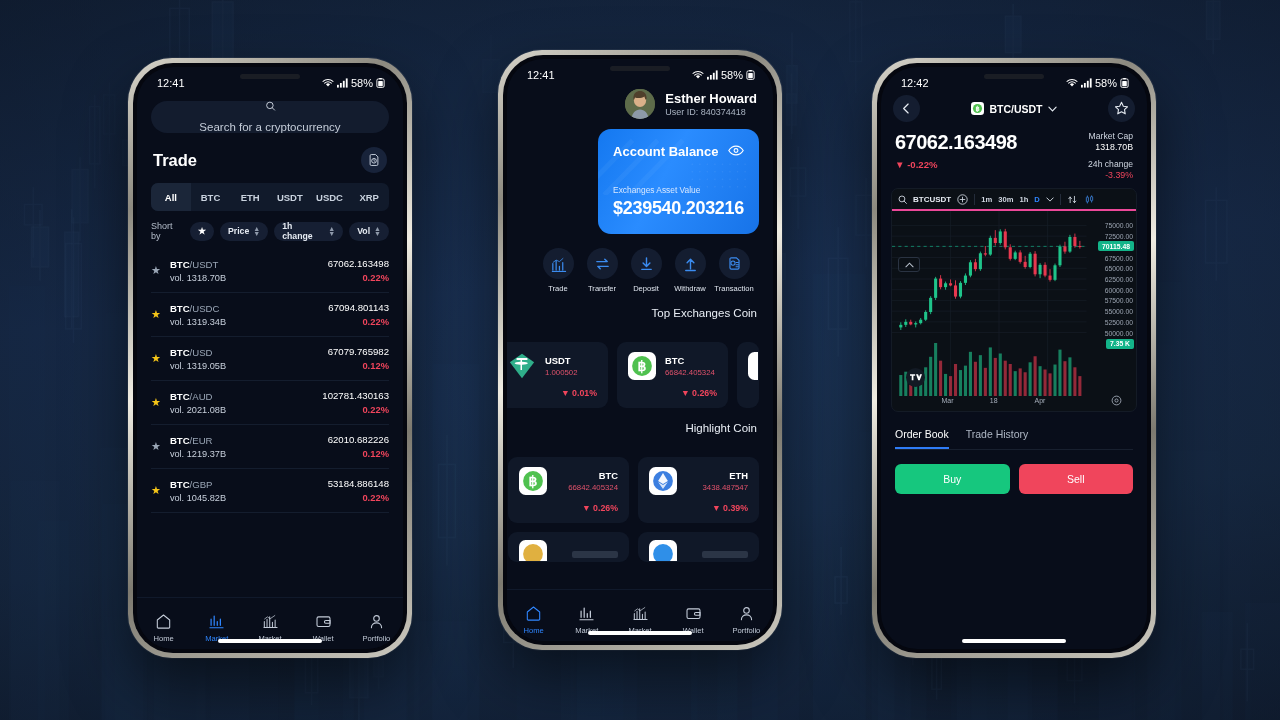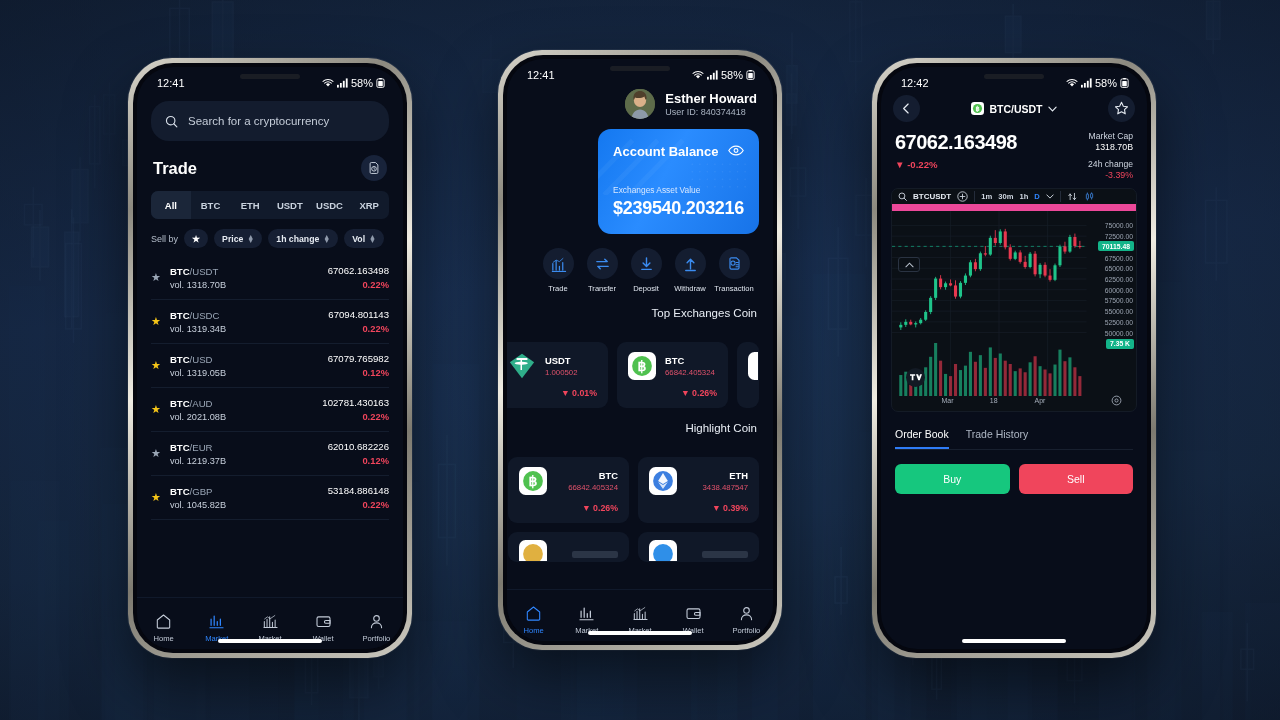--- a/index.html
+++ b/index.html
@@ -47,8 +47,8 @@
 
   
   .p1-body { flex:1; display:flex; flex-direction:column; overflow:hidden; }
-  .searchbar { margin:8px 14px 0; height:40px; border-radius:18px; background:#131c2e;
-        display:flex; align-items:center; gap:10px; padding:0 14px; }
+  .searchbar { margin:8px 14px 0; height:32px; border-radius:18px; background:#131c2e;
+        display:flex; align-items:center; gap:10px; padding:0 14px;flex-direction:column; }
   .searchbar .ph { font-size:11.5px; color:#c4ccd8; }
   .trade-row { display:flex; align-items:center; justify-content:space-between; padding:14px 16px 10px; }
   .trade-title { font-size:16.5px; font-weight:700; color:#fff; }

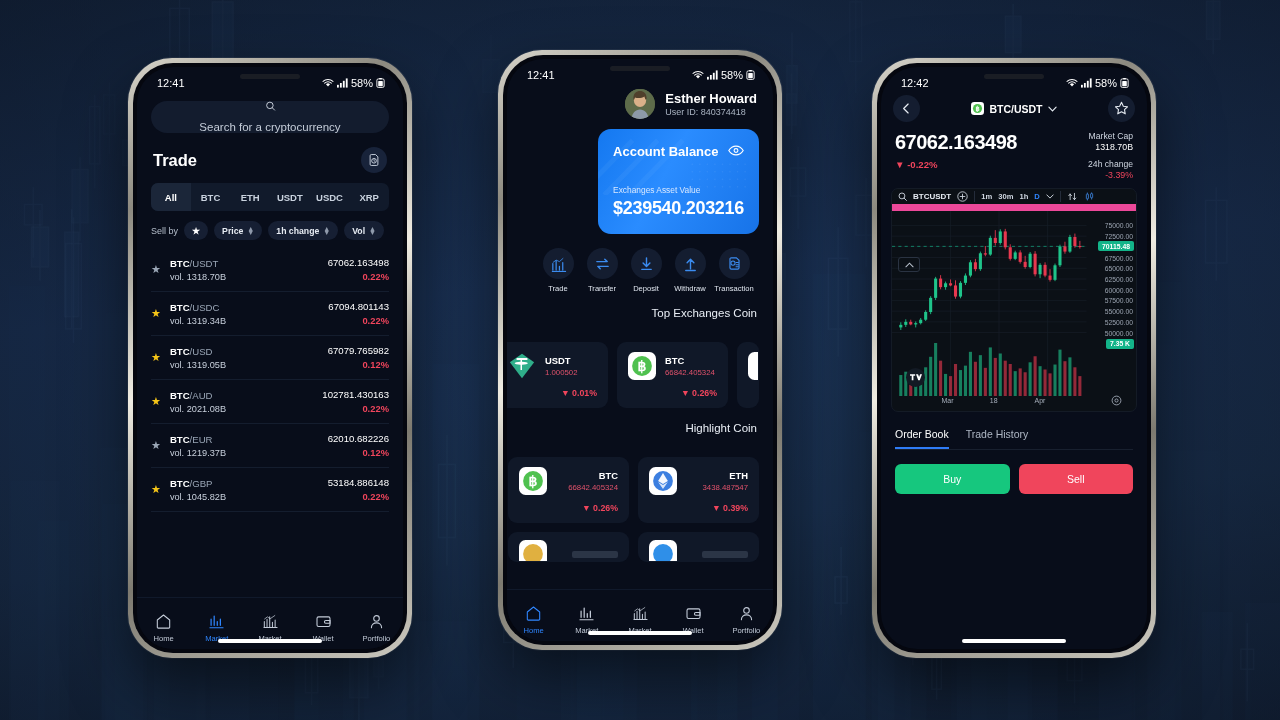--- a/index.html
+++ b/index.html
@@ -134,7 +134,7 @@
   .chartbox { margin:0 10px; border-radius:7px; background:#0b1016; overflow:hidden;
         border:1px solid #141b26; }
   .chart-toolbar { display:flex; align-items:center; gap:6px; height:22px; padding:0 6px;
-        border-bottom:7px solid #ec4899; }
+        border-bottom:2px solid #ec4899; }
   .ct-sym { font-size:8px; font-weight:700; color:#e6ebf2; }
   .ct-sep { width:1px; height:11px; background:#242c3a; }
   .ct-i { font-size:7.6px; color:#cfd6e0; font-weight:600; }

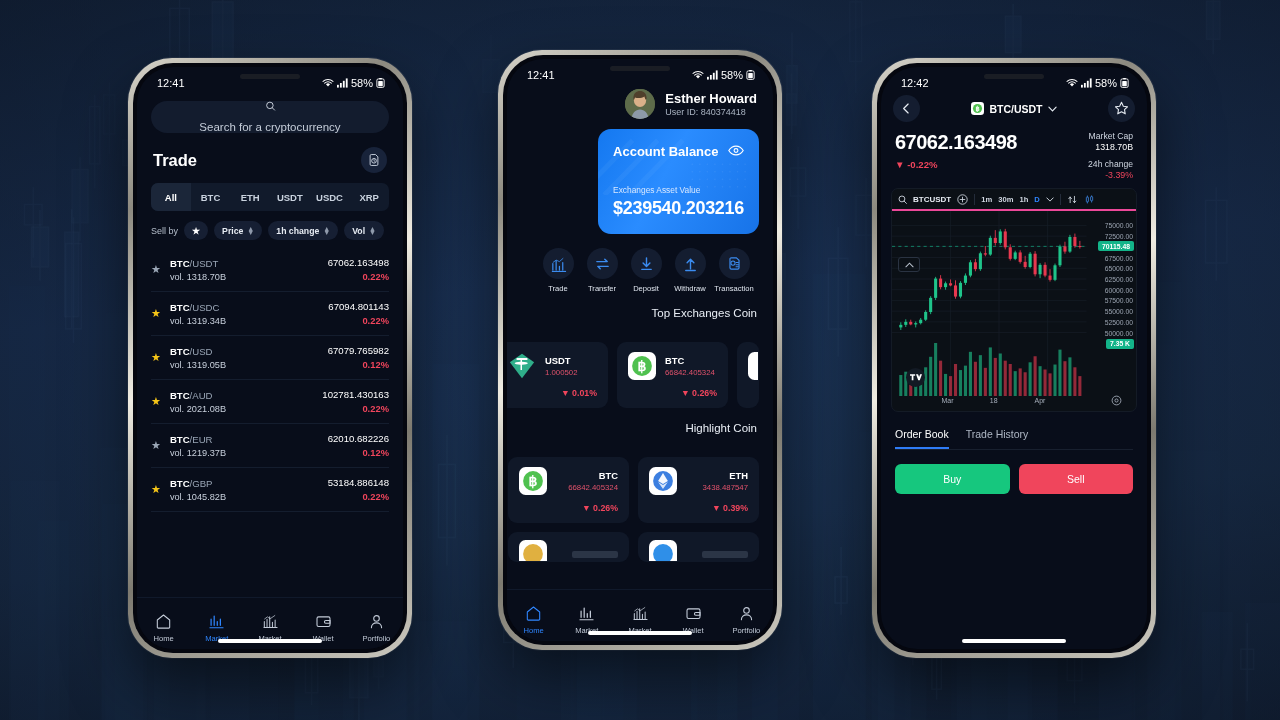--- a/index.html
+++ b/index.html
@@ -553,7 +553,7 @@
             <div class="tab">XRP</div>
           </div>
      <div class="sortrow" id="p1sort">
-            <span class="sortlabel">Sell by</span>
+            <span class="sortlabel">Short by</span>
             <div class="pill">
               <span style="font-size: 9px; color: rgb(255, 255, 255);">★</span>
             </div>

